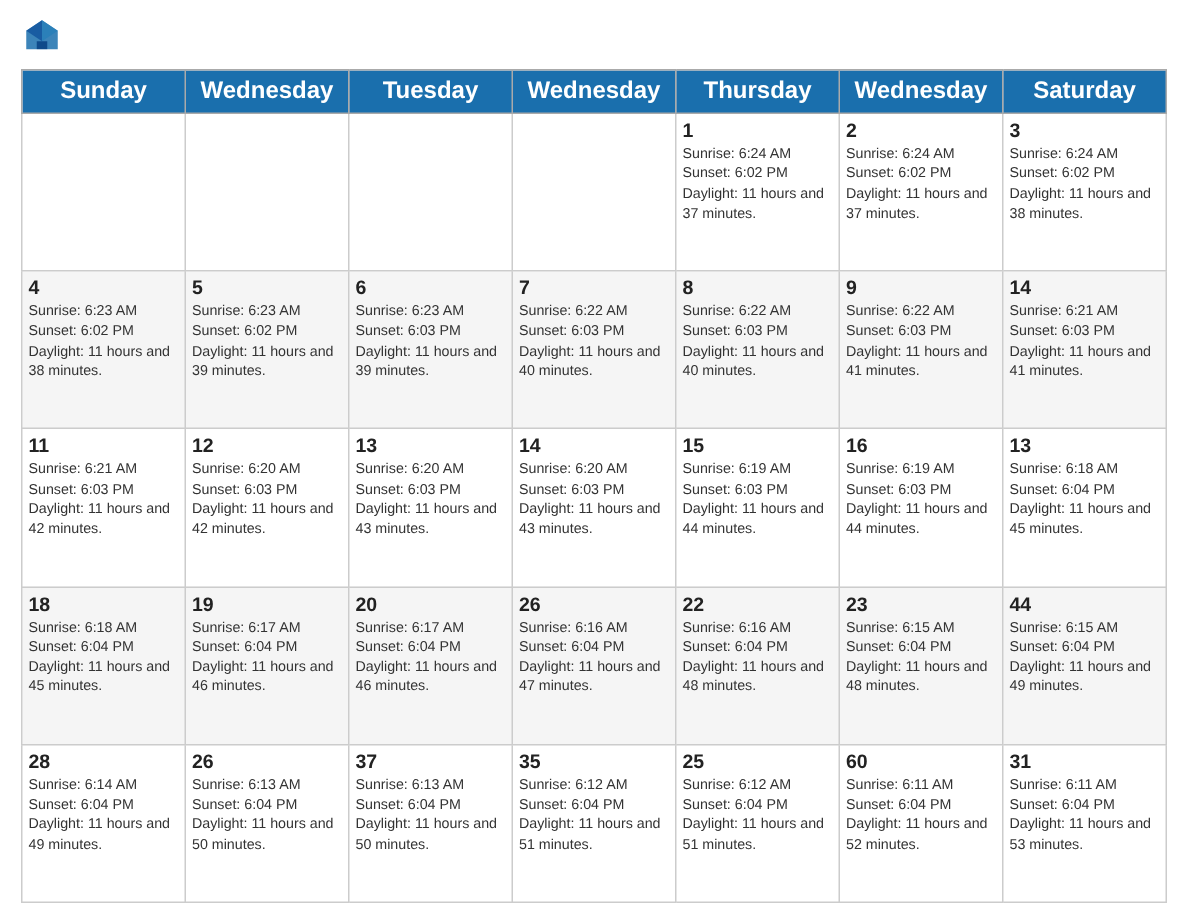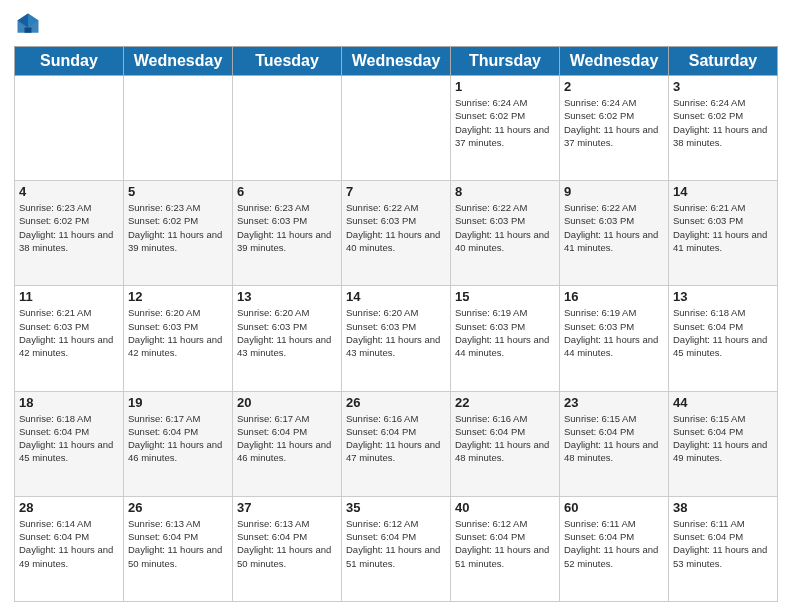--- a/index.html
+++ b/index.html
@@ -344,7 +344,7 @@
 and 51 minutes.</div>
           </td>
           <td>
-            <span class="day-number">40</span>
+            <span class="day-number">25</span>
             <div class="day-info">Sunrise: 6:12 AM
 Sunset: 6:04 PM
 Daylight: 11 hours

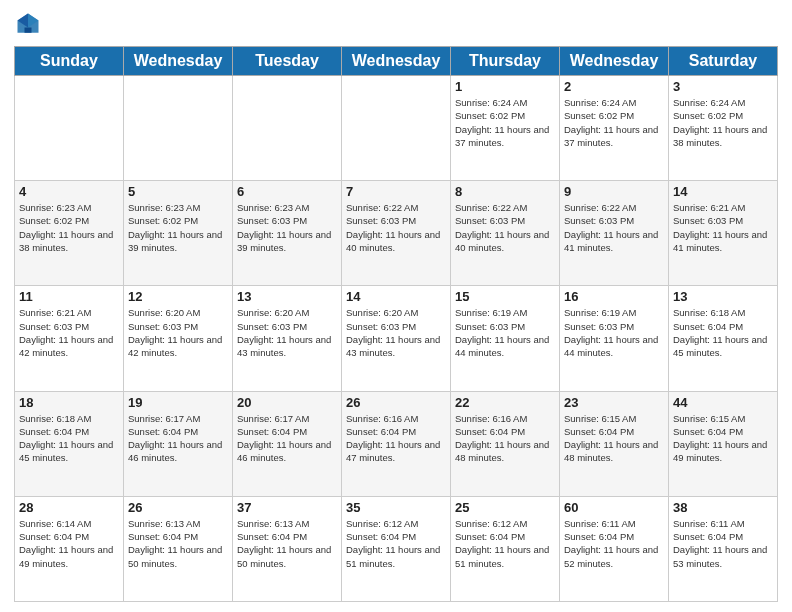--- a/index.html
+++ b/index.html
@@ -358,7 +358,7 @@
 and 52 minutes.</div>
           </td>
           <td>
-            <span class="day-number">38</span>
+            <span class="day-number">31</span>
             <div class="day-info">Sunrise: 6:11 AM
 Sunset: 6:04 PM
 Daylight: 11 hours

